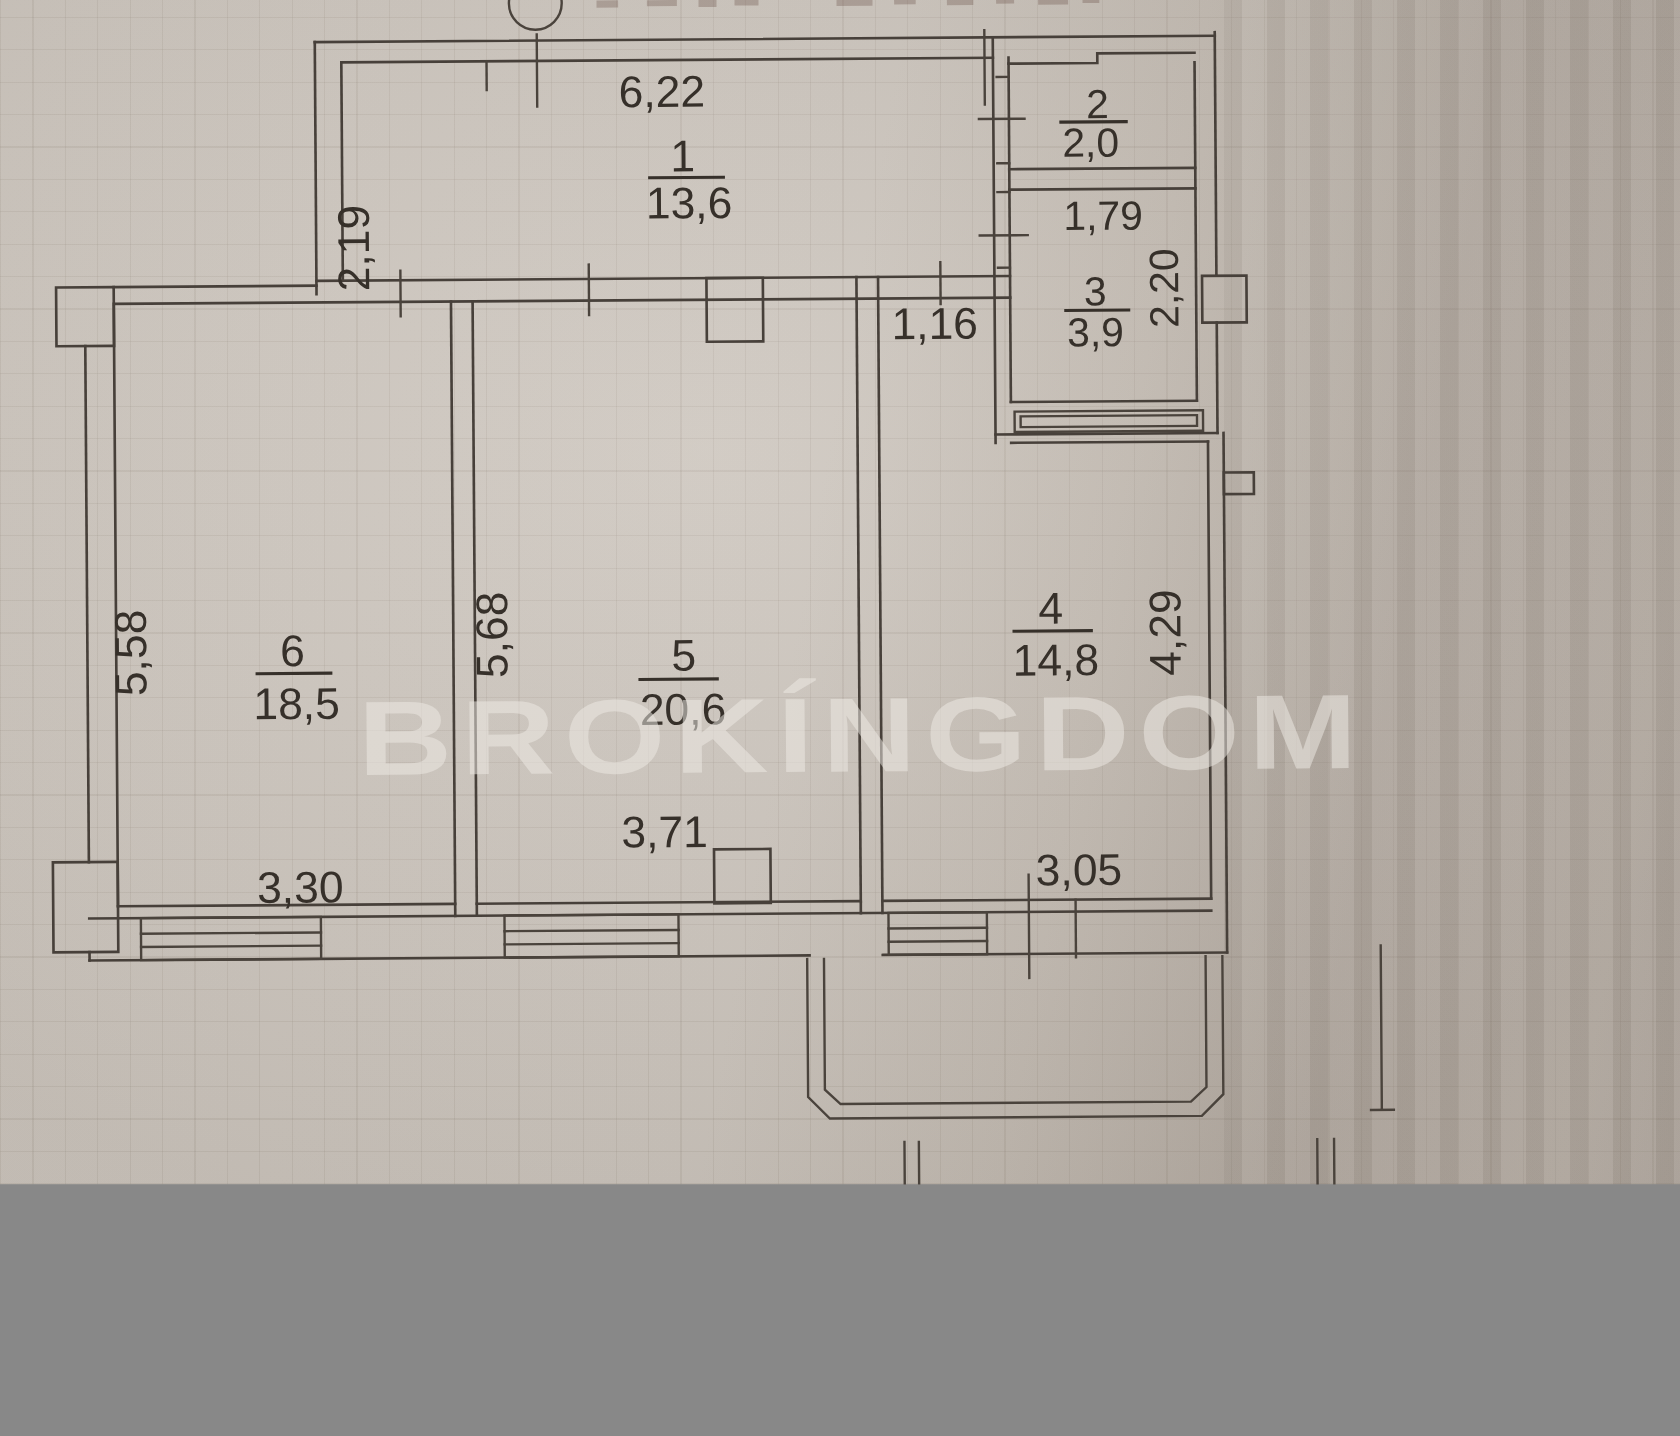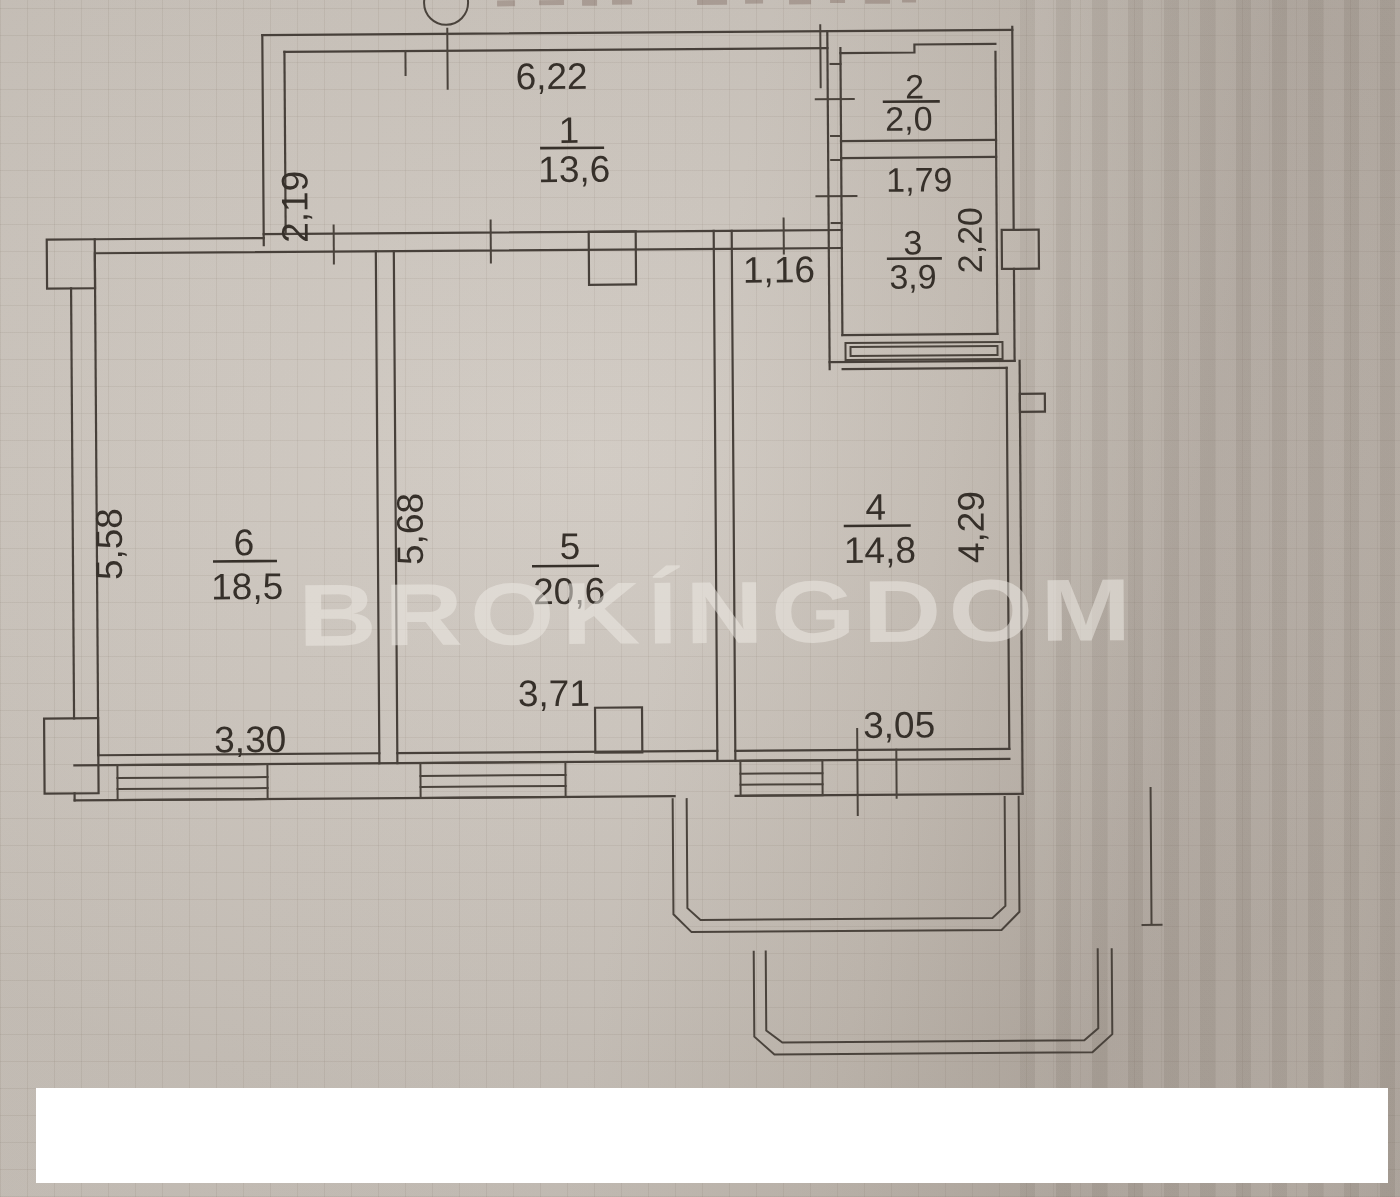--- a/index.html
+++ b/index.html
@@ -5,7 +5,7 @@
   html,body{margin:0;padding:0;background:#888;}
   .photo{
     position:relative;
-    width:1400px;height:1197px;
+    width:1400px;height:987px;
     overflow:hidden;
     font-family:"Liberation Sans", sans-serif;
   }

